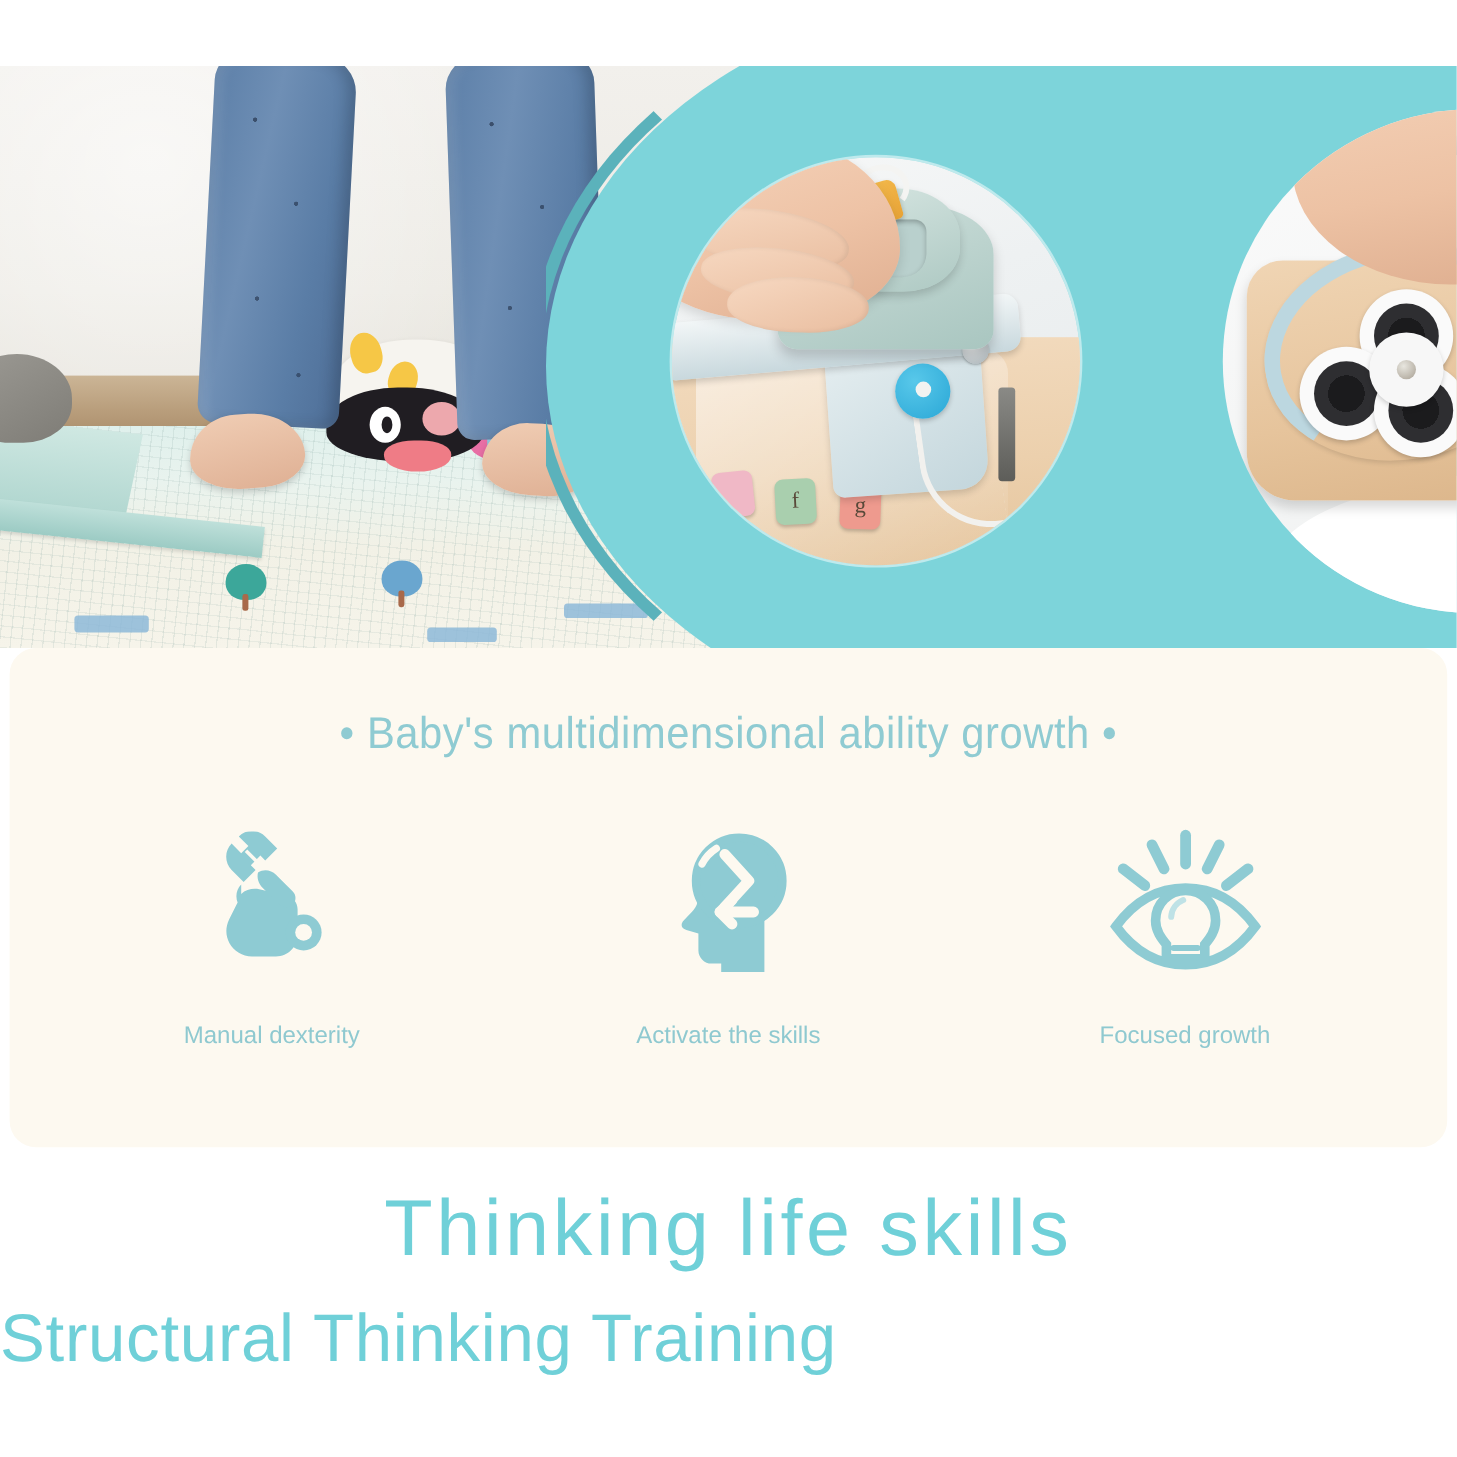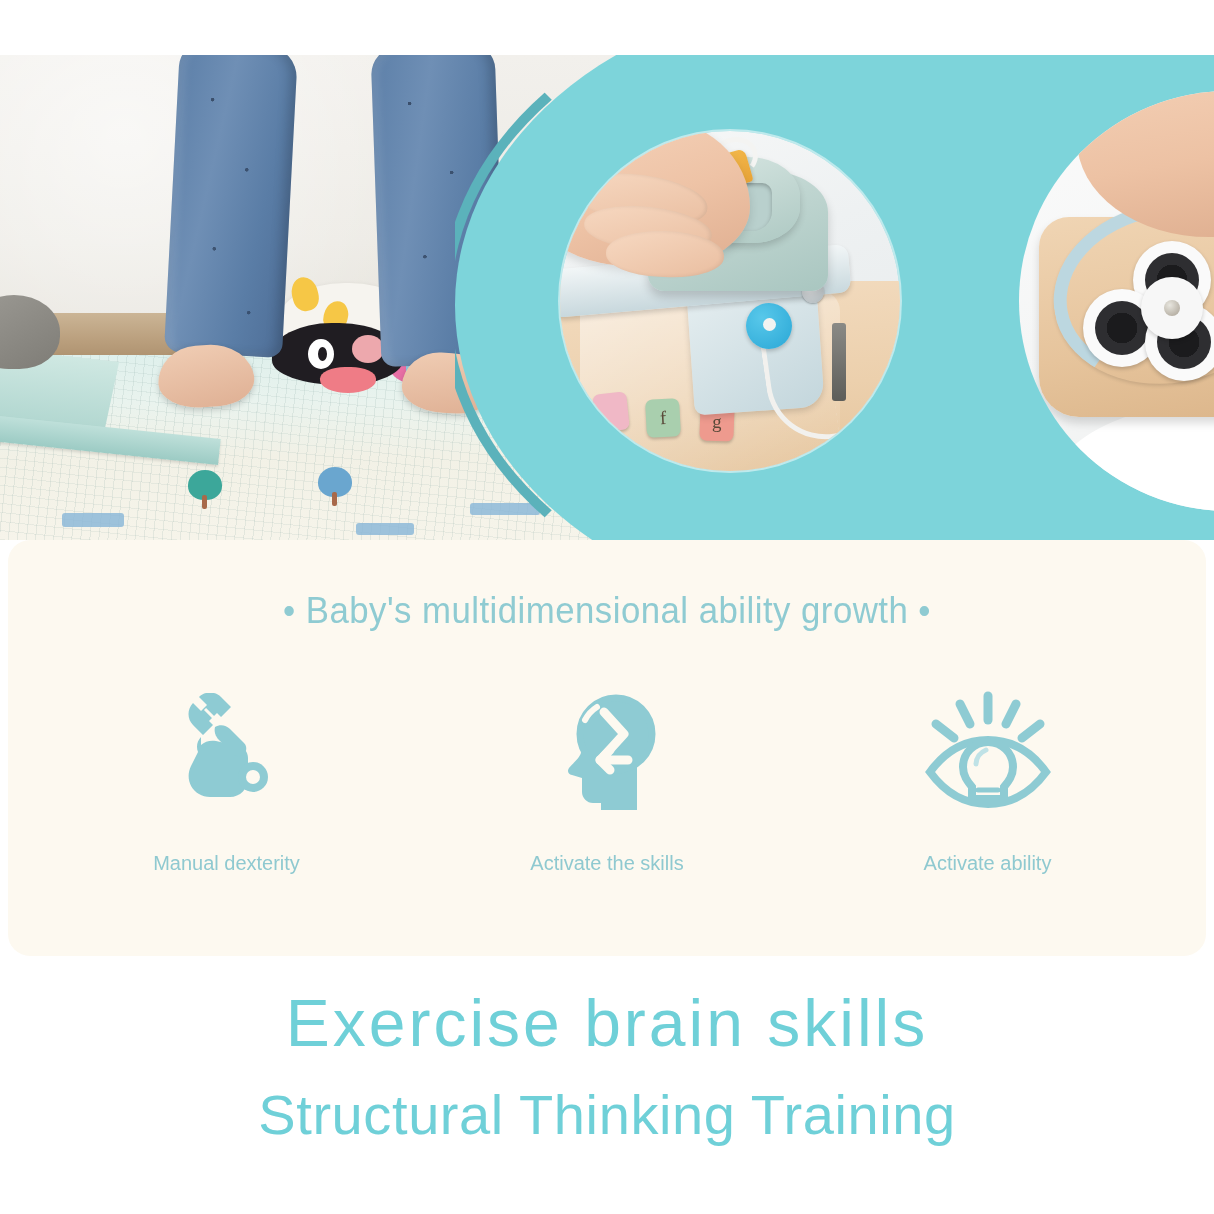--- a/index.html
+++ b/index.html
@@ -367,7 +367,7 @@
           <path d="M52 74a16 16 0 0 1 10-14" fill="none" stroke="#bfe2e6" stroke-width="5" stroke-linecap="round"></path>
         </svg>
       </div>
-      <div class="feature-label">Activate ability</div>
+      <div class="feature-label">Focused growth</div>
     </div>
 
   </div>

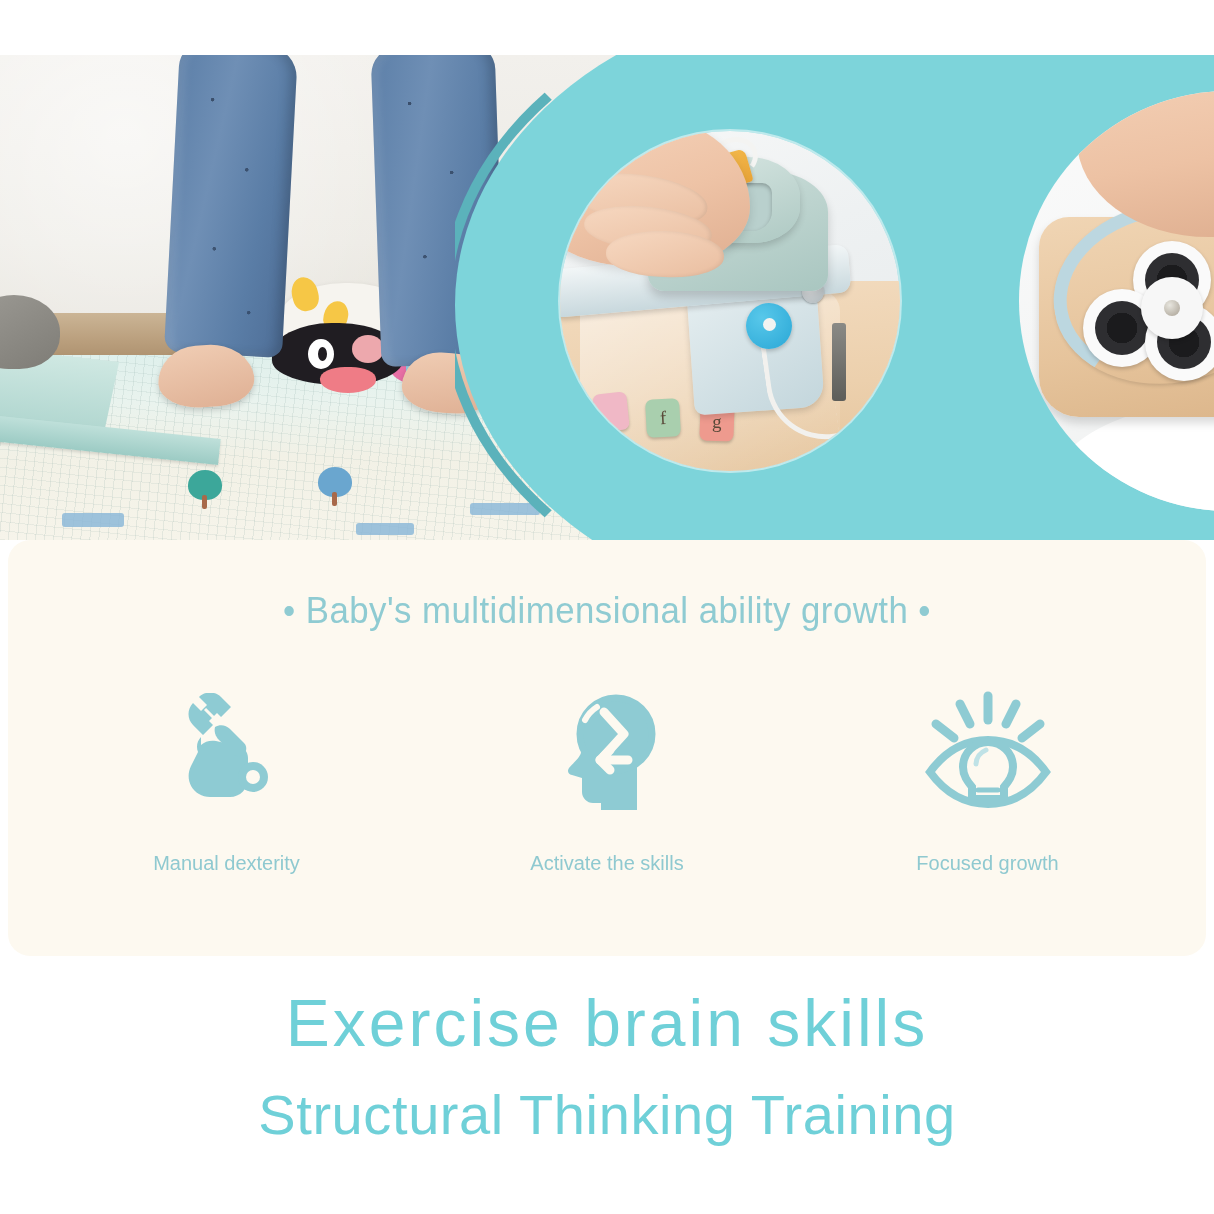--- a/index.html
+++ b/index.html
@@ -373,7 +373,7 @@
   </div>
 </div>
 
-<div class="headline-1">Exercise brain skills</div>
+<div class="headline-1">Thinking life skills</div>
 <div class="headline-2">Structural Thinking Training</div>
 
 </body></html>

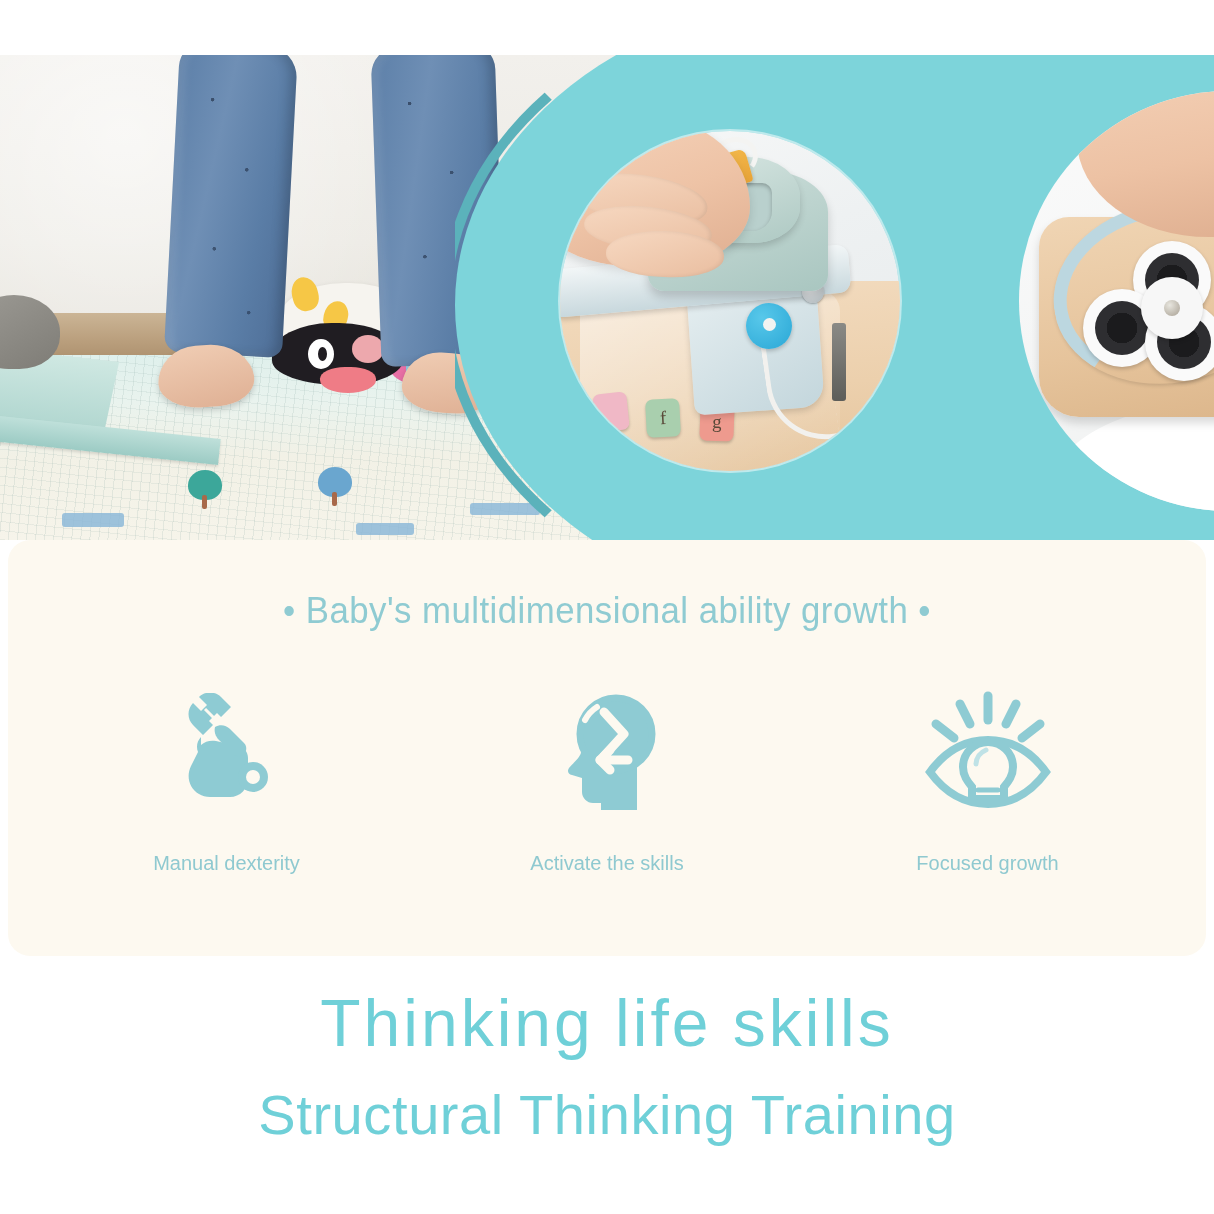--- a/index.html
+++ b/index.html
@@ -214,7 +214,7 @@
     font-family:"Liberation Sans", sans-serif; font-weight:400;
   }
   .headline-2{
-    position:absolute; left:0; top:1082px; width:100%; text-align:center;
+    position:absolute; left:0; top:1082px; width:100%; text-align:left;
     font-size:56px; color:#6fd0d8; letter-spacing:.6px;
     font-family:"Liberation Sans", sans-serif; font-weight:400;
   }

